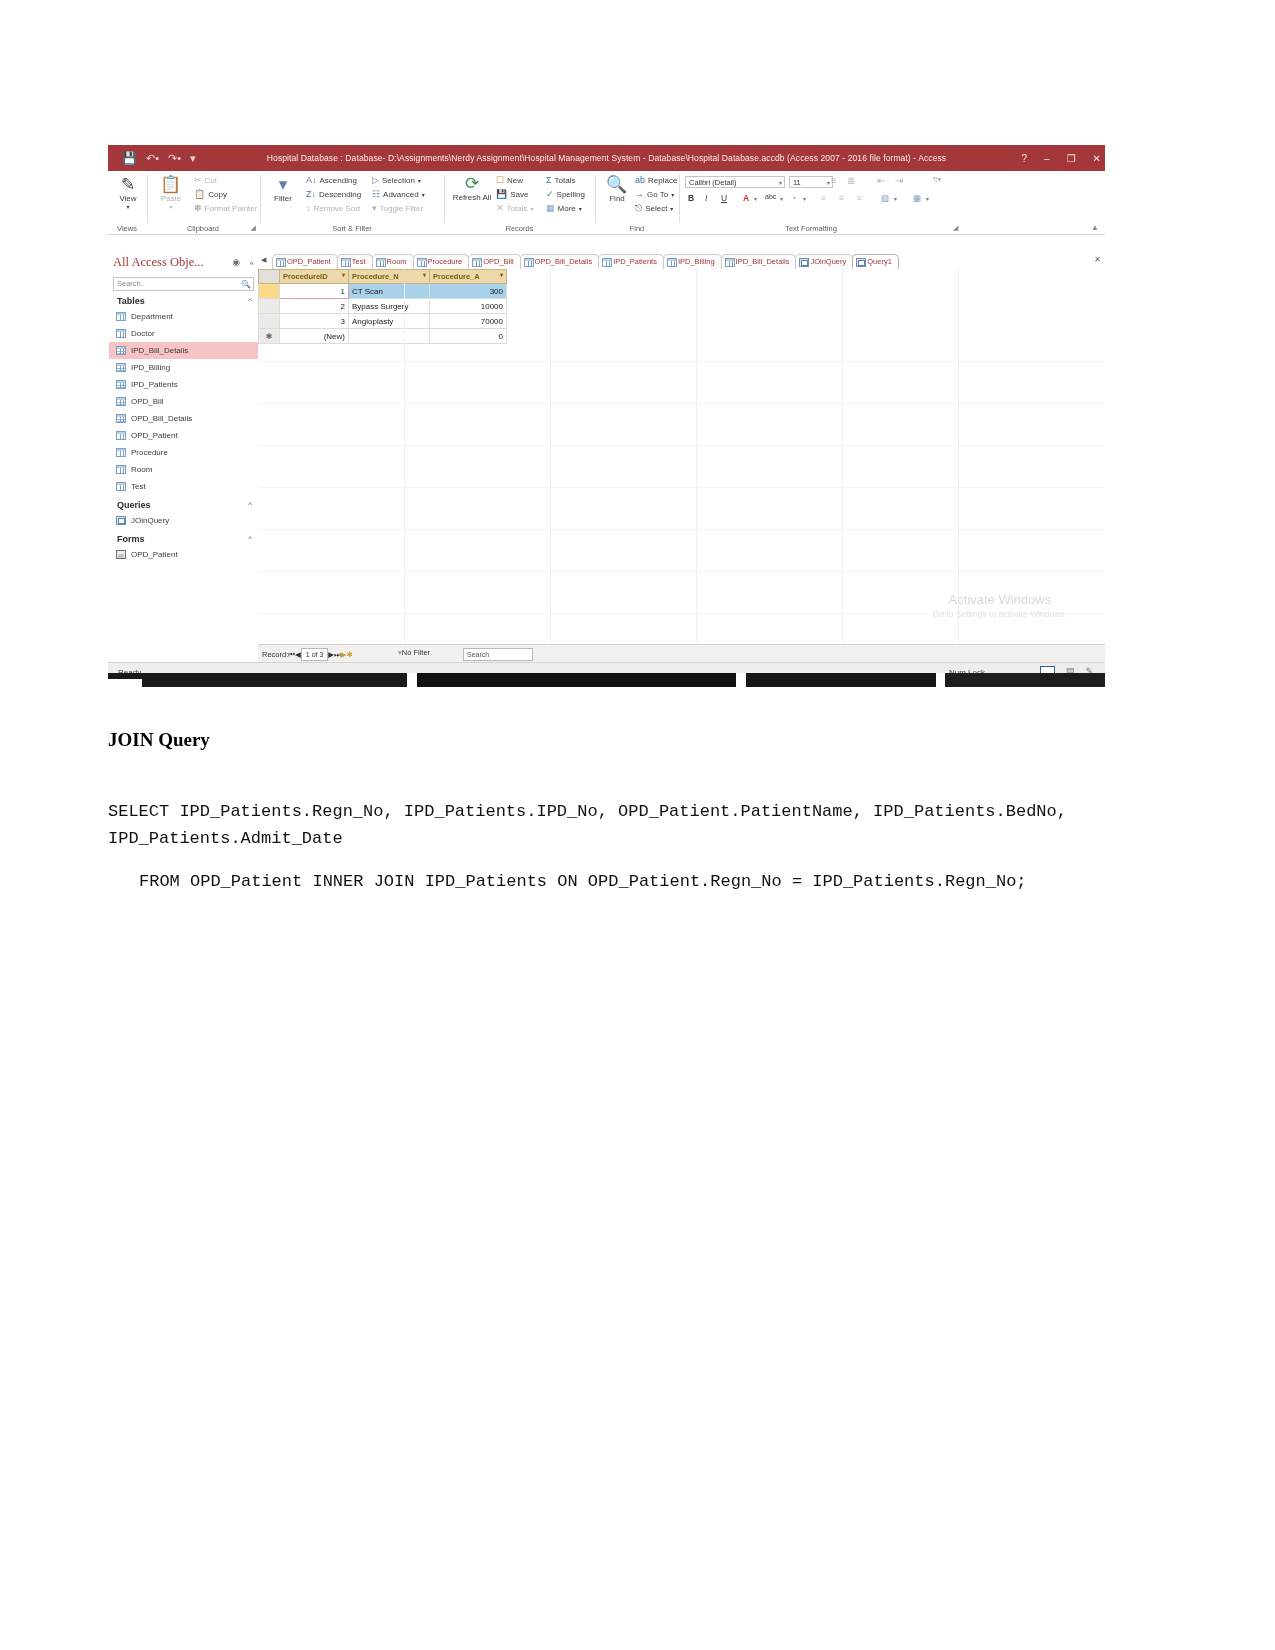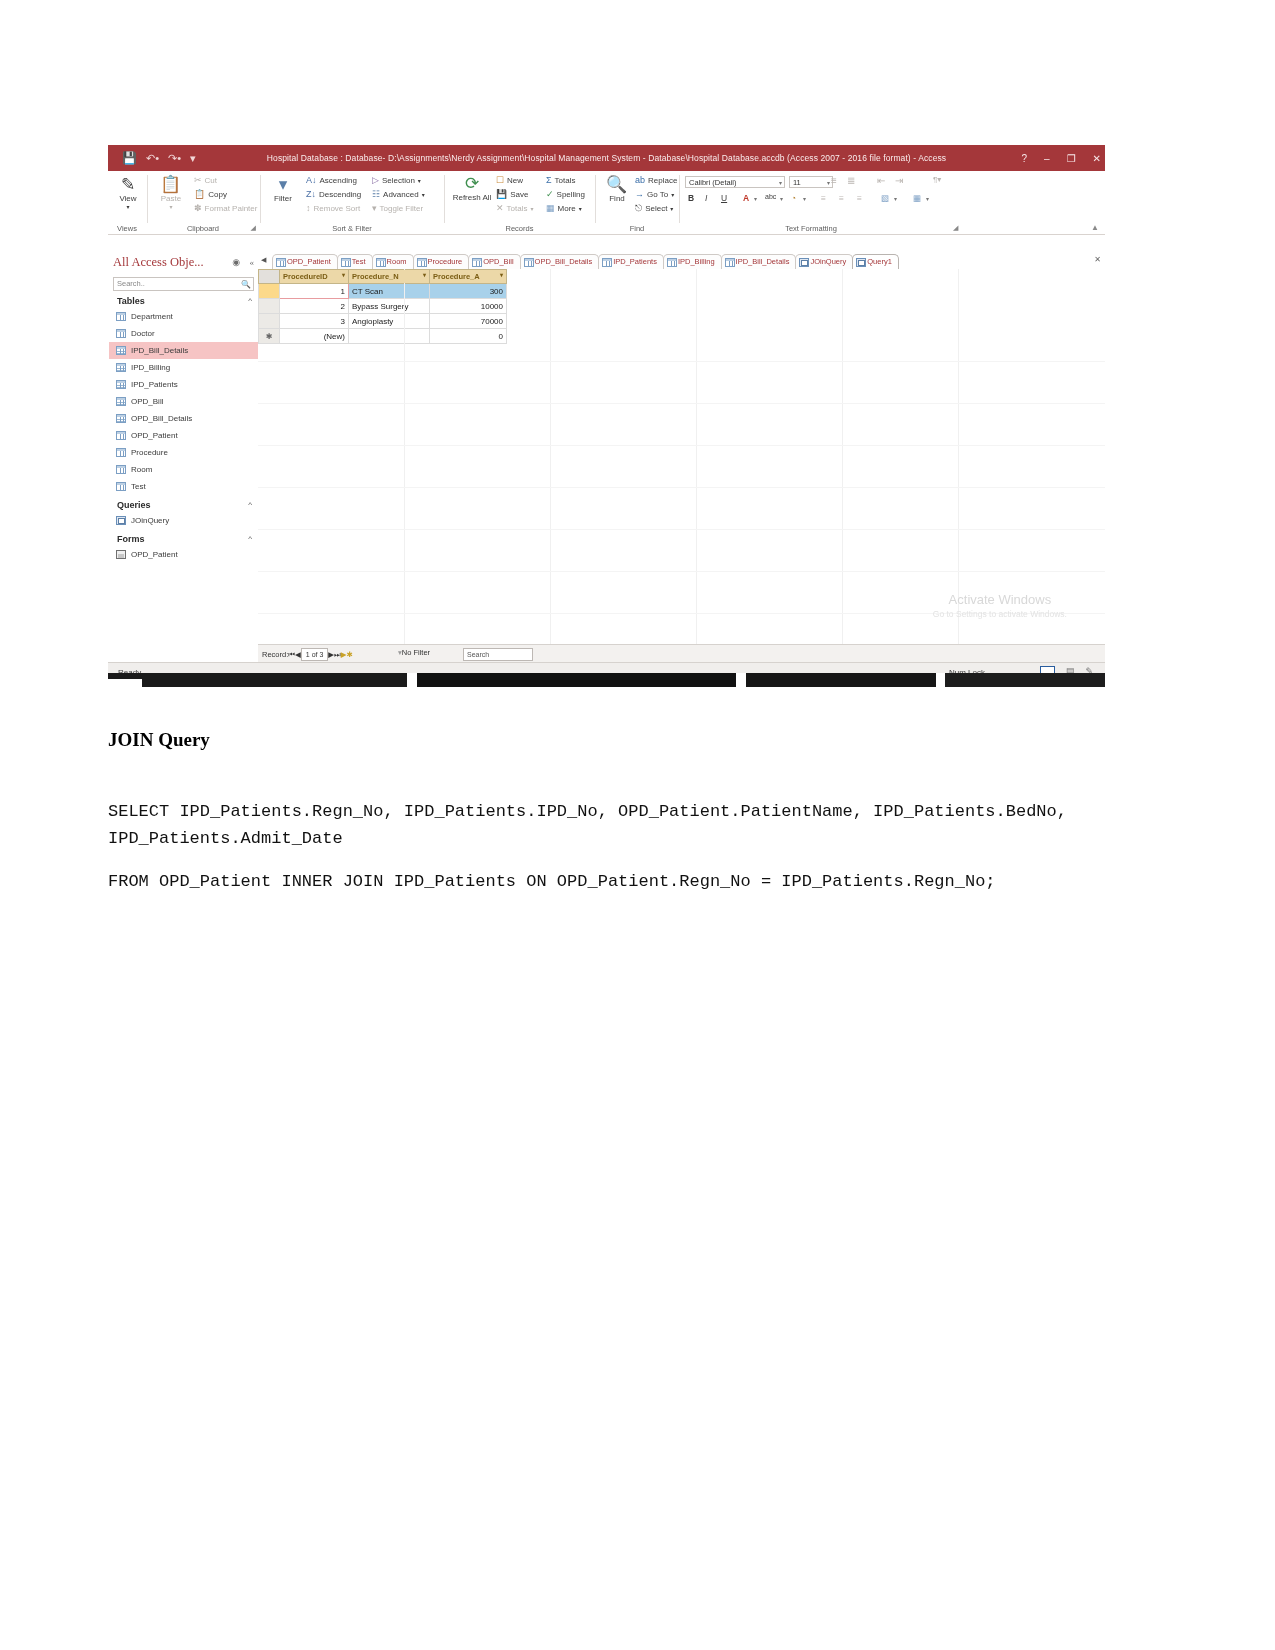--- a/index.html
+++ b/index.html
@@ -153,7 +153,7 @@
   .sql { position:absolute; left:108px; font-family:"Liberation Mono", monospace; font-size:17px;
          color:#111; line-height:27px; white-space:pre-wrap; width:1000px; }
   .sql-1 { top:798px; }
-  .sql-2 { top:868px; }
+  .sql-2 { top:868px;margin-left:31px; }
 </style>
 </head>
 <body>

